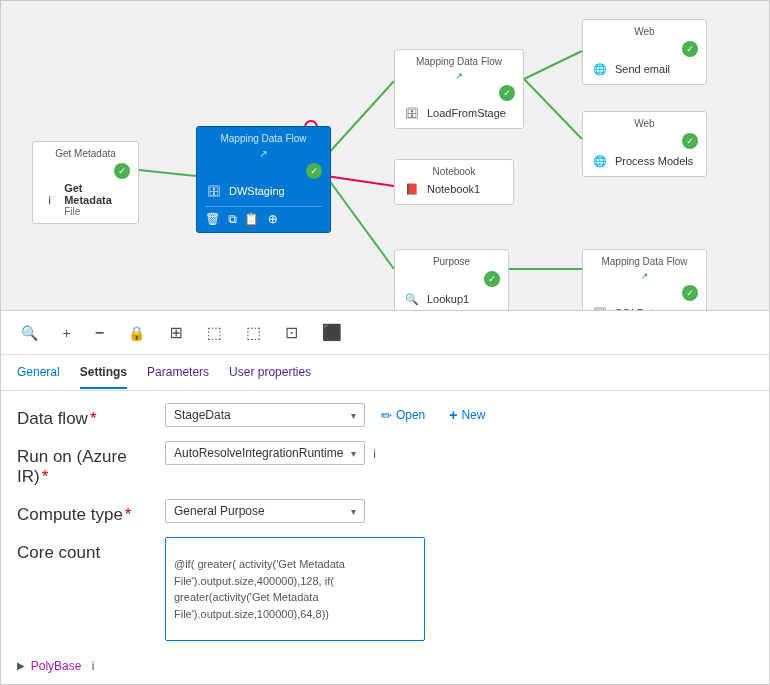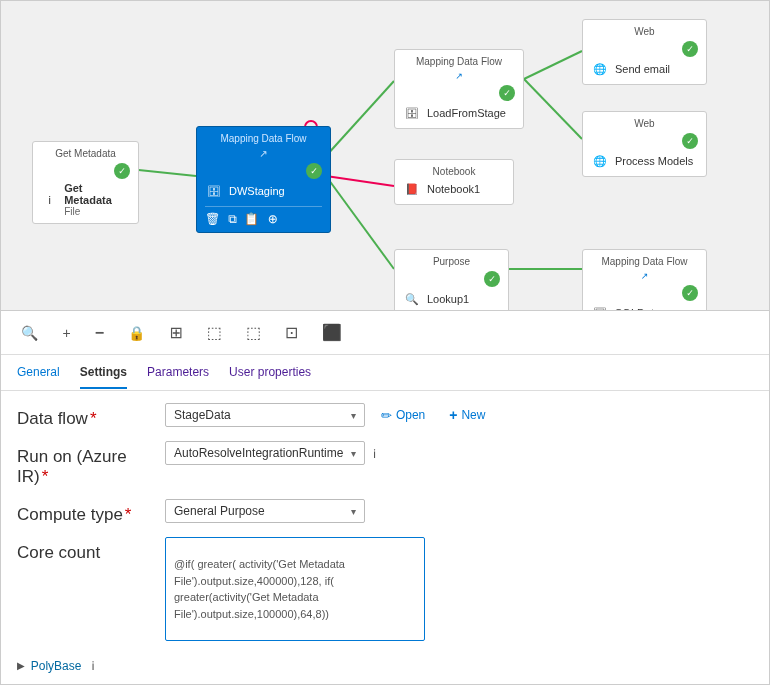--- a/index.html
+++ b/index.html
@@ -273,7 +273,7 @@
 
     <div class="polybase-row">
       <span class="expand-arrow">▶</span>
-      <span style="font-size:12px;color:#0369a1">PolyBase</span>
+      <span style="font-size:12px;color:#a21caf">PolyBase</span>
       <span class="info-icon" style="margin-left:4px">ℹ</span>
     </div>
 

